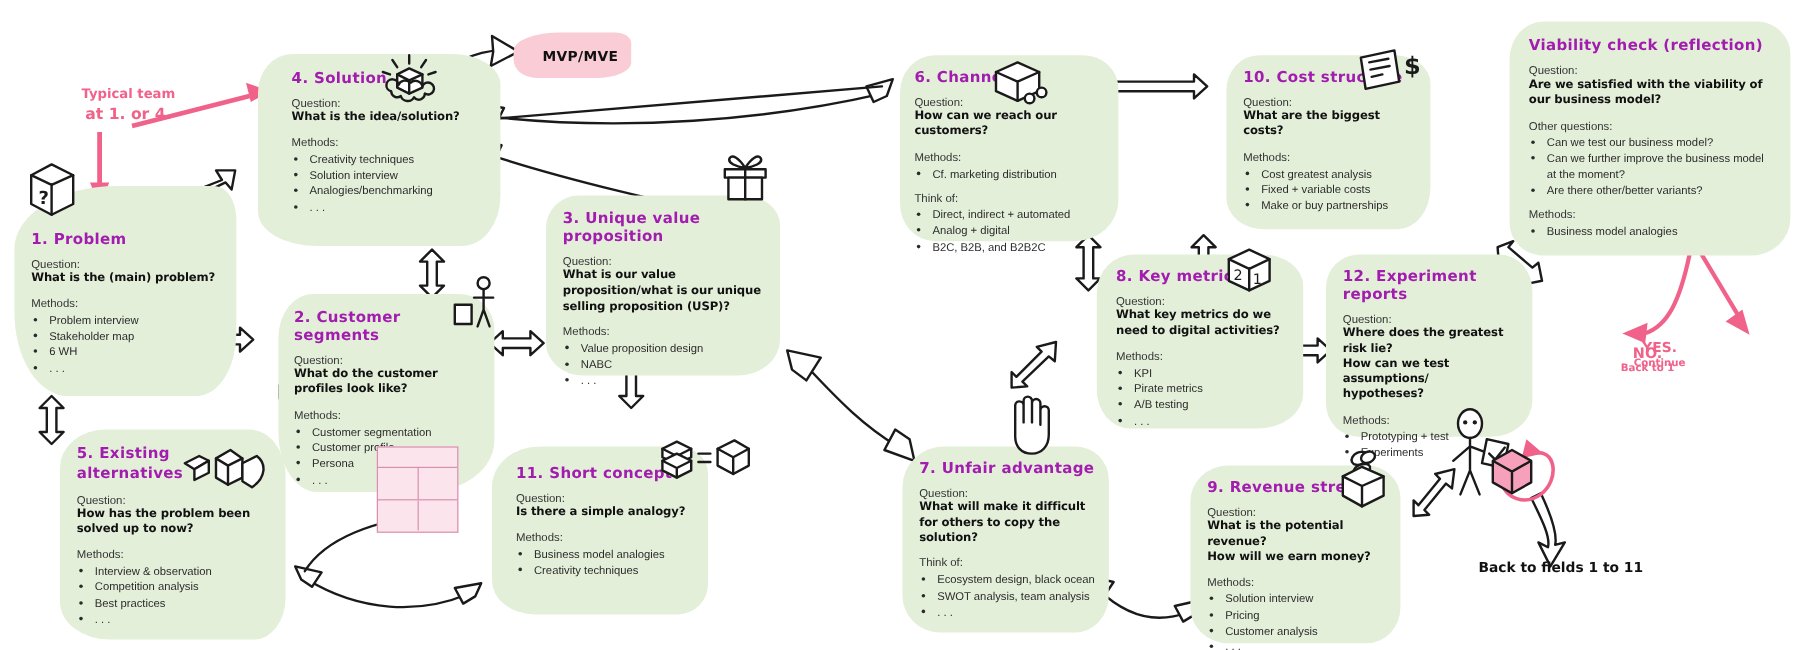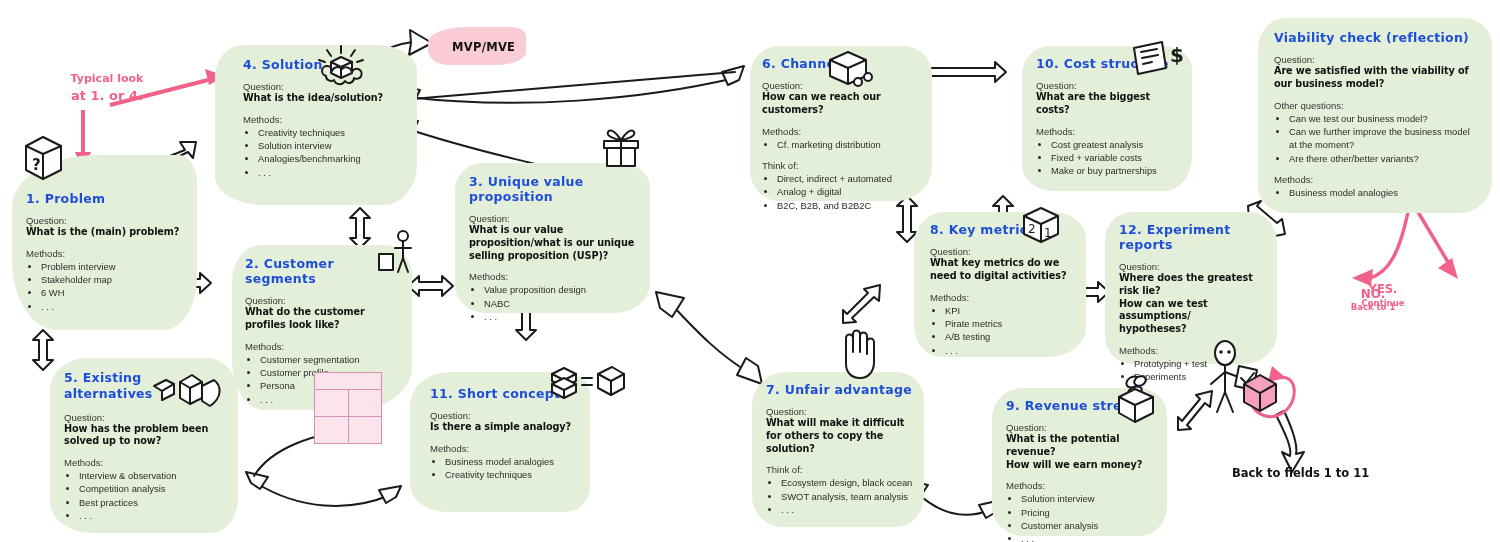--- a/index.html
+++ b/index.html
@@ -12,7 +12,7 @@
   .card{position:absolute;box-sizing:border-box;}
   .card .blob{position:absolute;inset:0;background:#e4efda;}
   .card .inner{position:relative;padding:0;}
-  .ttl{font-weight:bold;font-size:12.5px;color:#1d4ed8;letter-spacing:.3px;
+  .ttl{font-weight:bold;font-size:12.5px;color:#a21caf;letter-spacing:.3px;
        font-family:"DejaVu Sans", sans-serif;}
   .lbl{font-size:9.5px;color:#333;margin-top:9px;}
   .q{font-size:9.7px;font-weight:bold;color:#111;line-height:1.32;

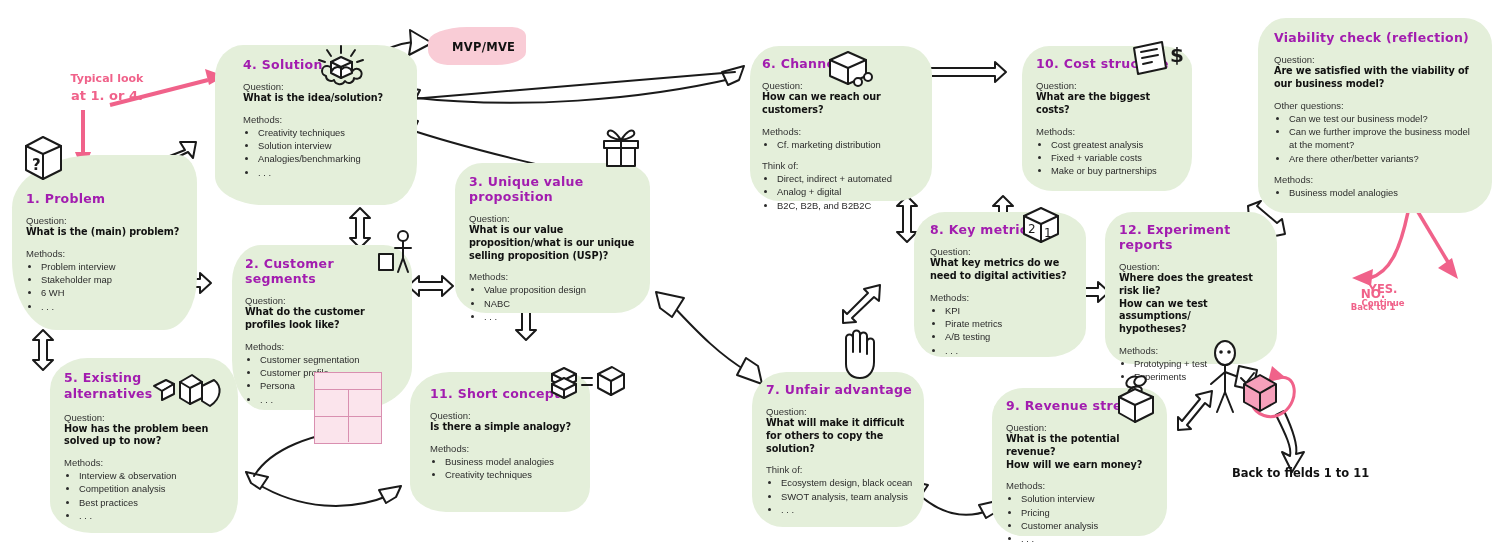--- a/index.html
+++ b/index.html
@@ -208,7 +208,7 @@
 <div class="blk-txt" style="position:absolute;left:452px;top:40px;font-size:11.5px;letter-spacing:.3px;">MVP/MVE</div>
 
 <div style="position:absolute;left:52px;top:72px;width:110px;text-align:center;line-height:1.35;">
-  <div class="pink-txt" style="font-size:11px;">Typical look</div>
+  <div class="pink-txt" style="font-size:11px;">Typical team</div>
   <div class="pink-txt" style="font-size:13px;">at 1. or 4.</div>
 </div>
 

